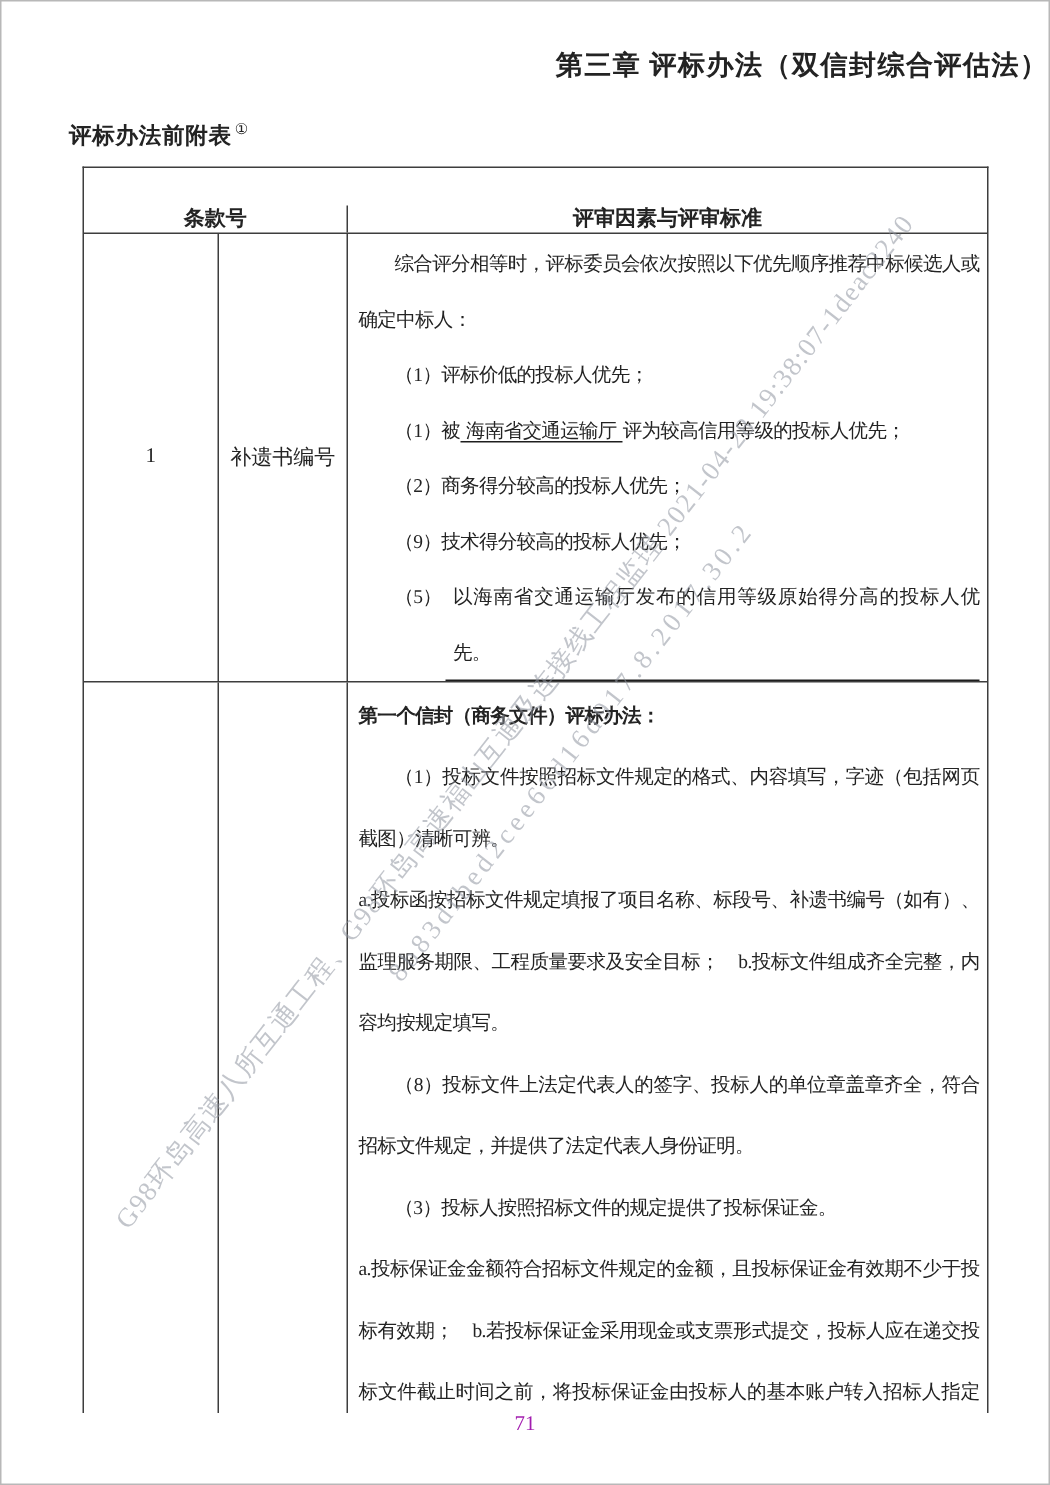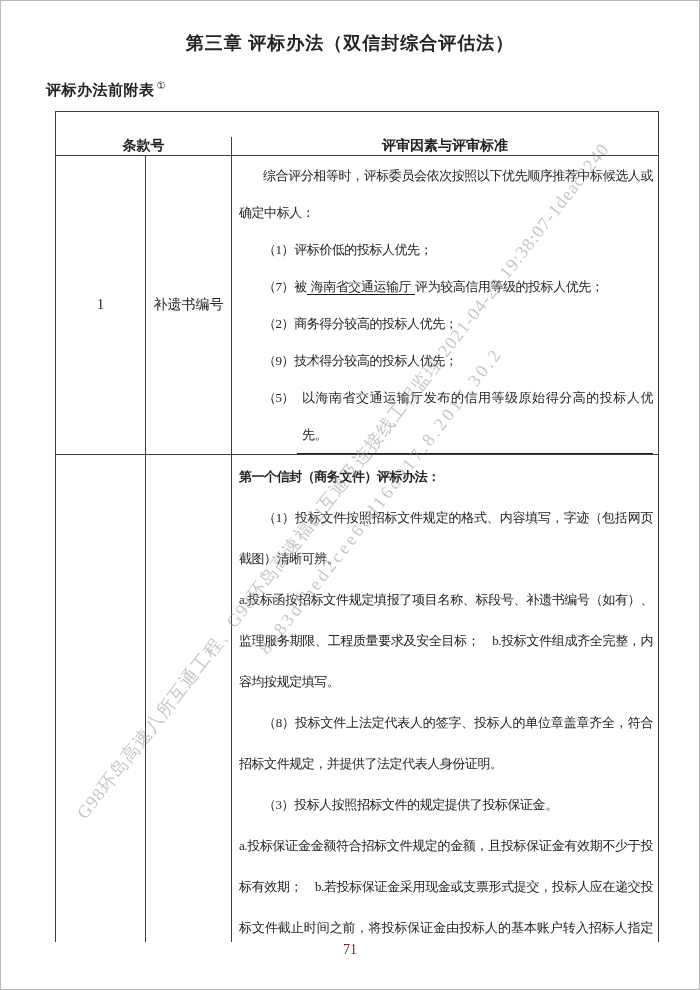--- a/index.html
+++ b/index.html
@@ -14,7 +14,7 @@
     color:#232323;
   }
   .title{
-    text-align:center;
+    text-align:right;
     padding-top:30px;
     font-size:18px;
     font-weight:bold;

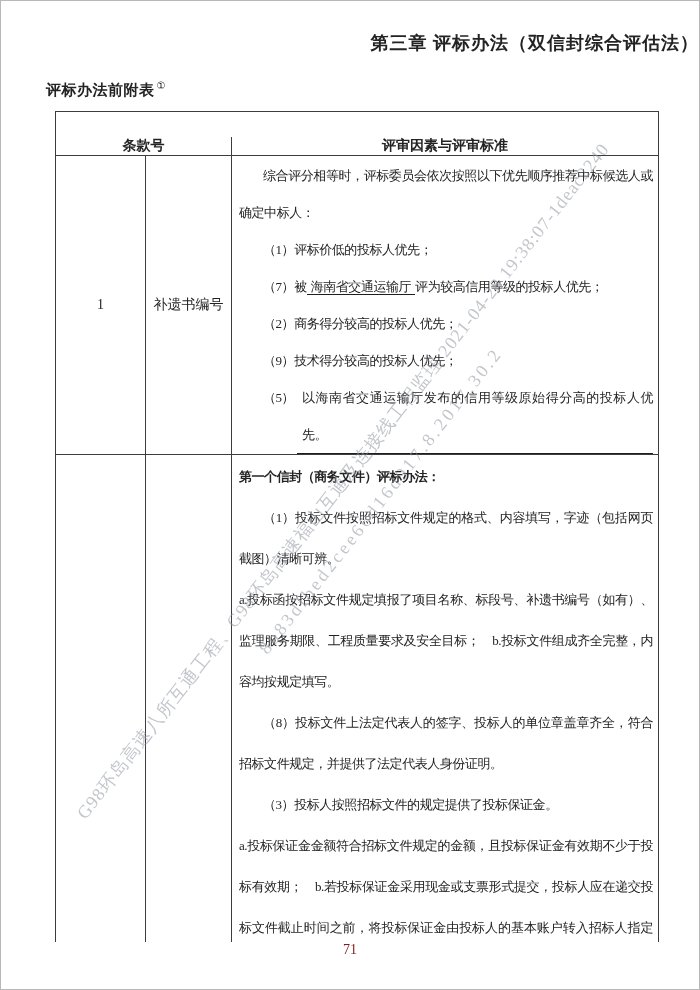--- a/index.html
+++ b/index.html
@@ -98,7 +98,7 @@
       <div class="c3">
         <p class="indent">综合评分相等时，评标委员会依次按照以下优先顺序推荐中标候选人或确定中标人：</p>
         <p class="indent">（1）评标价低的投标人优先；</p>
-        <p class="indent"><span>（7）被</span><span class="ul">海南省交通运输厅</span><span>评为较高信用等级的投标人优先；</span></p>
+        <p class="indent"><span>（1）被</span><span class="ul">海南省交通运输厅</span><span>评为较高信用等级的投标人优先；</span></p>
         <p class="indent">（2）商务得分较高的投标人优先；</p>
         <p class="indent">（9）技术得分较高的投标人优先；</p>
         <p class="i5">

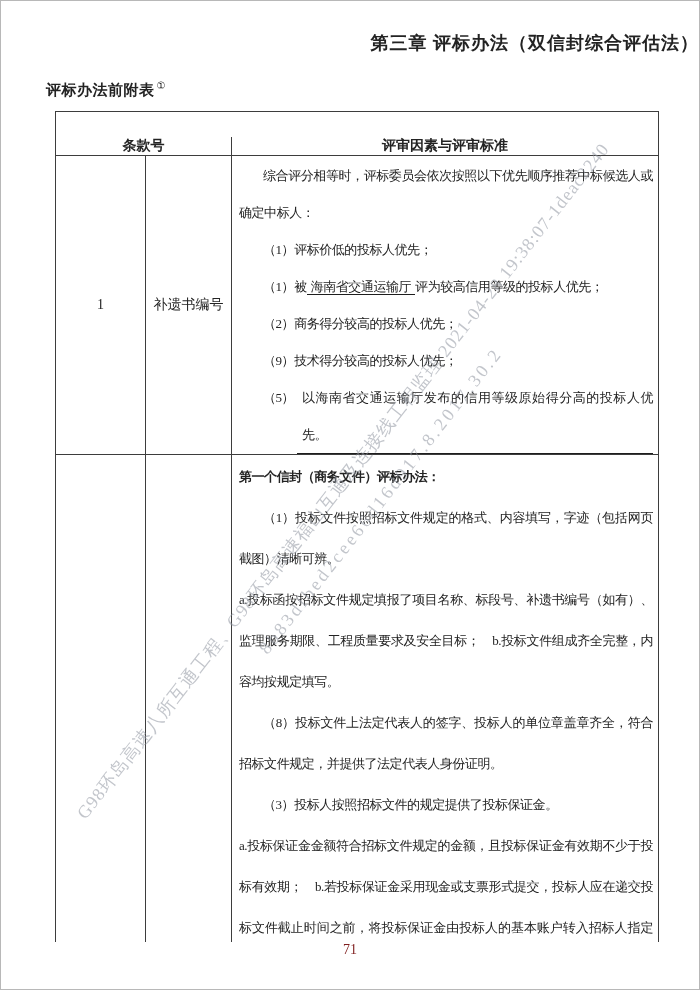--- a/index.html
+++ b/index.html
@@ -73,7 +73,7 @@
   
   .pageno{
     position:absolute;left:0;top:941px;width:100%;
-    text-align:center;font-size:14px;color:#7f1d1d;
+    text-align:center;font-size:14px;color:#a21caf;
   }
 </style>
 </head>

